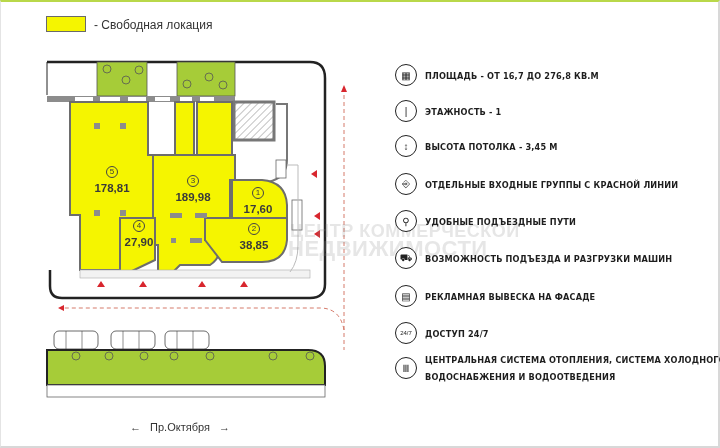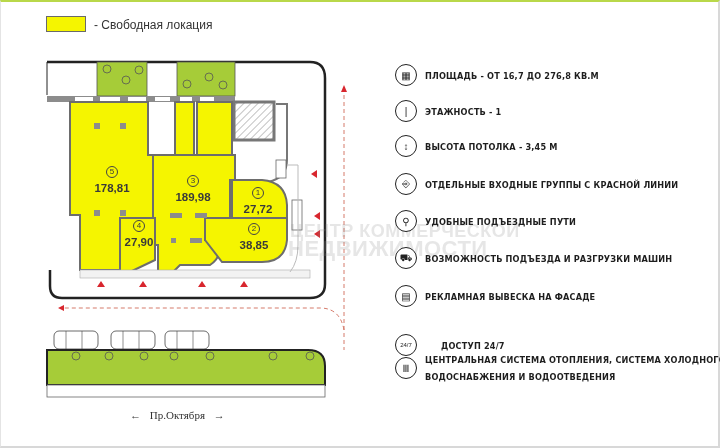--- a/index.html
+++ b/index.html
@@ -167,7 +167,7 @@
   </div>
   <div class="room-label" style="left:236px;top:186px;width:44px;">
     <span class="room-num">1</span><br>
-    <span>27,72</span>
+    <span>17,60</span>
   </div>
   <div class="room-label" style="left:119px;top:219px;width:40px;">
     <span class="room-num">4</span><br>

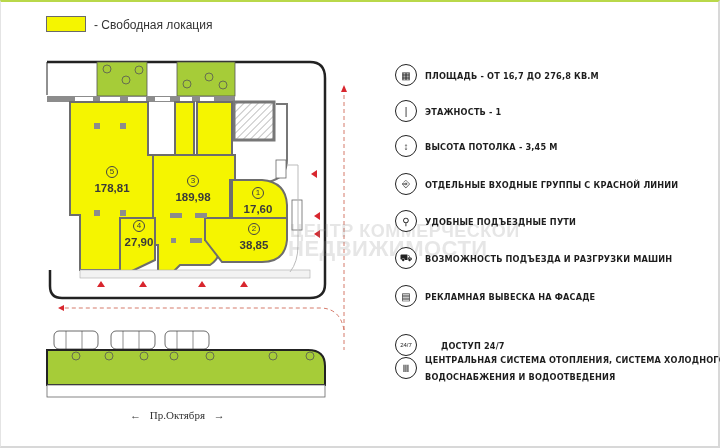--- a/index.html
+++ b/index.html
@@ -219,7 +219,7 @@
     <span class="feature-icon">▤</span>
     <span class="feature-text">РЕКЛАМНАЯ ВЫВЕСКА НА ФАСАДЕ</span>
   </div>
-  <div class="feature" style="top:274px;gap:16px;">
+  <div class="feature" style="top:262px;">
     <span class="feature-icon" style="font-size:6px;">24/7</span>
     <span class="feature-text">ДОСТУП 24/7</span>
   </div>

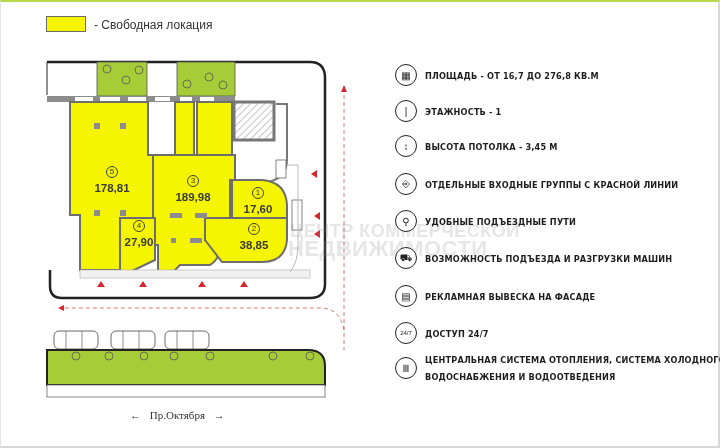--- a/index.html
+++ b/index.html
@@ -24,7 +24,7 @@
     display: inline-block; width: 12px; height: 12px; border: 1px solid #444; border-radius: 50%;
     font-size: 8px; font-weight: normal; line-height: 10px; margin-bottom: 5px;
   }
-  .street-label { position: absolute; left: 130px; top: 409px; font-size: 11px; color: #333; font-family: Liberation Serif, serif; }
+  .street-label { position: absolute; left: 130px; top: 421px; font-size: 11px; color: #333; }
   .street-label .arr { font-size: 11px; }
 
   .watermark {

